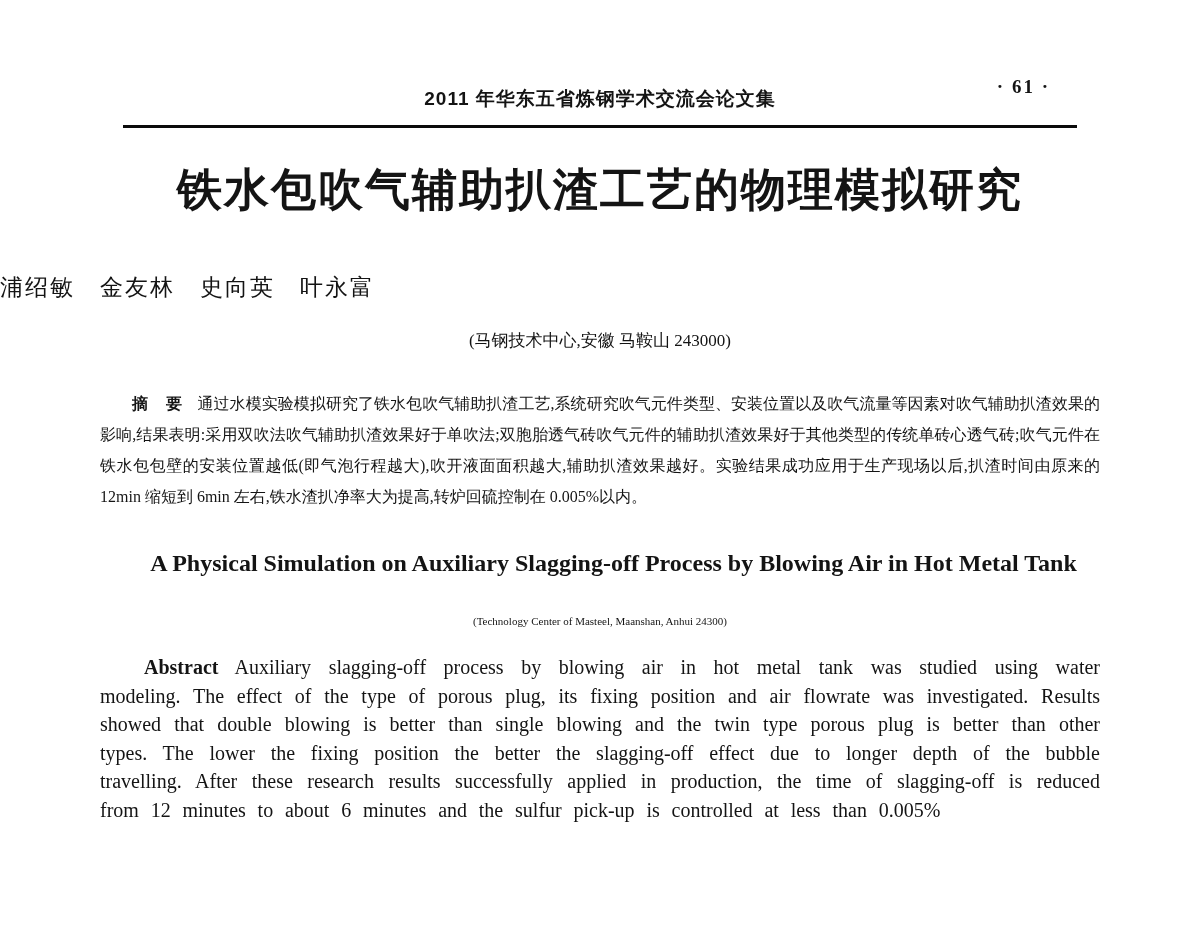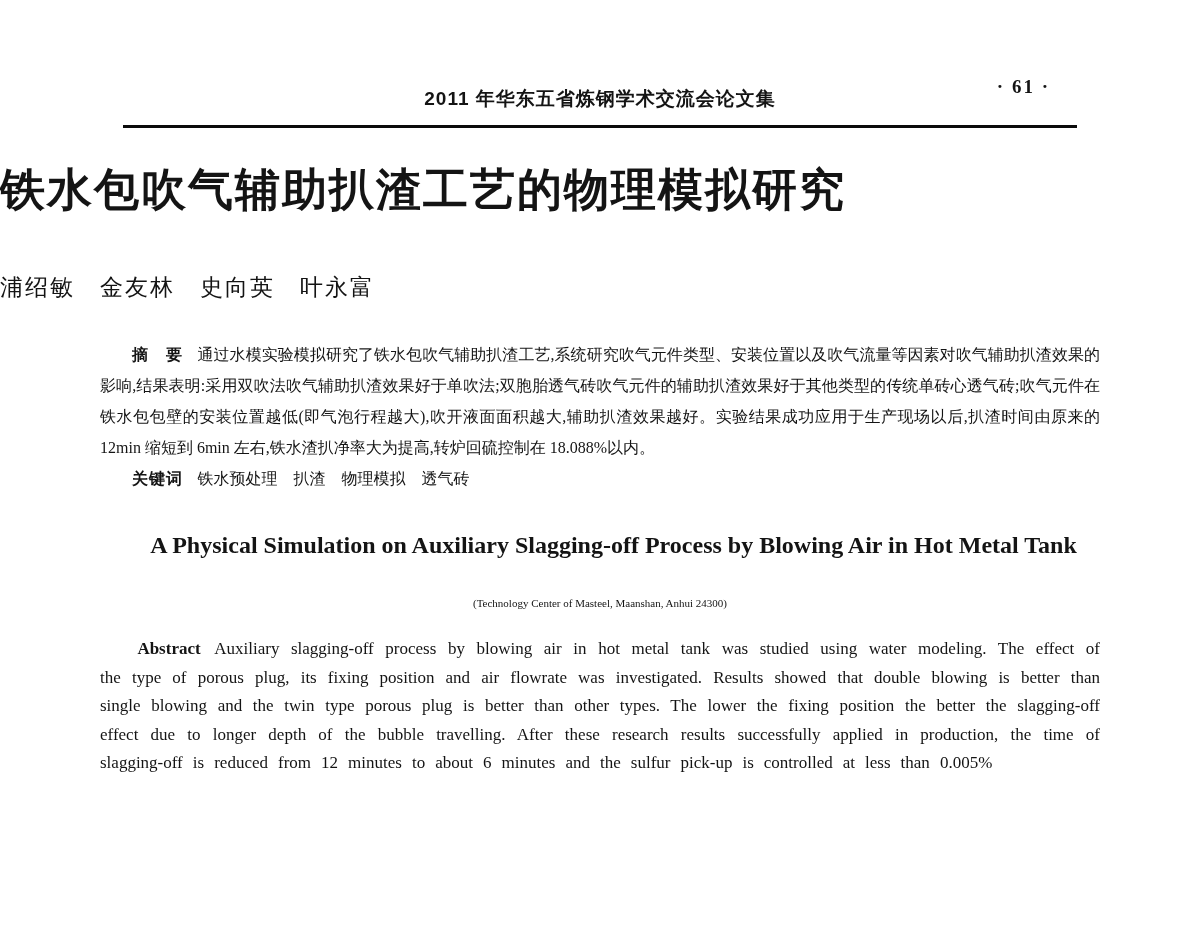--- a/index.html
+++ b/index.html
@@ -47,6 +47,7 @@
   
   .title-cn {
     margin: 34px 0 0 0;
+    text-align: center;
     font-size: 45px;
     font-weight: 700;
     letter-spacing: 2px;

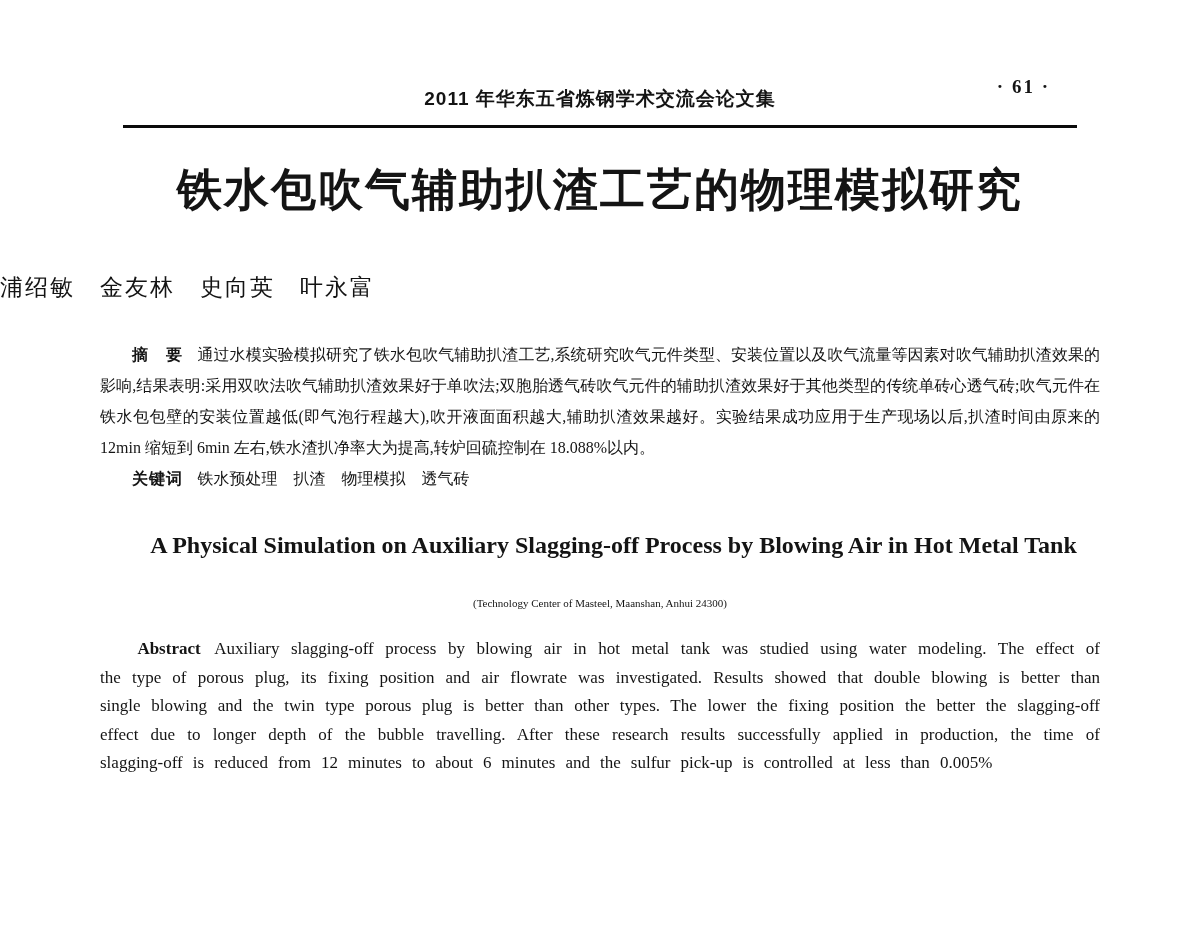--- a/index.html
+++ b/index.html
@@ -138,6 +138,7 @@
 
   <div class="authors-cn">浦绍敏　金友林　史向英　叶永富</div>
 
+  <div class="affil-cn">(马钢技术中心,安徽 马鞍山 243000)</div>
 
   <p class="abstract-cn">
     <span class="lbl">摘　要</span><span>通过水模实验模拟研究了铁水包吹气辅助扒渣工艺,系统研究吹气元件类型、安装位置以及吹气流量等因素对吹气辅助扒渣效果的影响,结果表明:采用双吹法吹气辅助扒渣效果好于单吹法;双胞胎透气砖吹气元件的辅助扒渣效果好于其他类型的传统单砖心透气砖;吹气元件在铁水包包壁的安装位置越低(即气泡行程越大),吹开液面面积越大,辅助扒渣效果越好。实验结果成功应用于生产现场以后,扒渣时间由原来的 12min 缩短到 6min 左右,铁水渣扒净率大为提高,转炉回硫控制在 18.088%以内。</span>

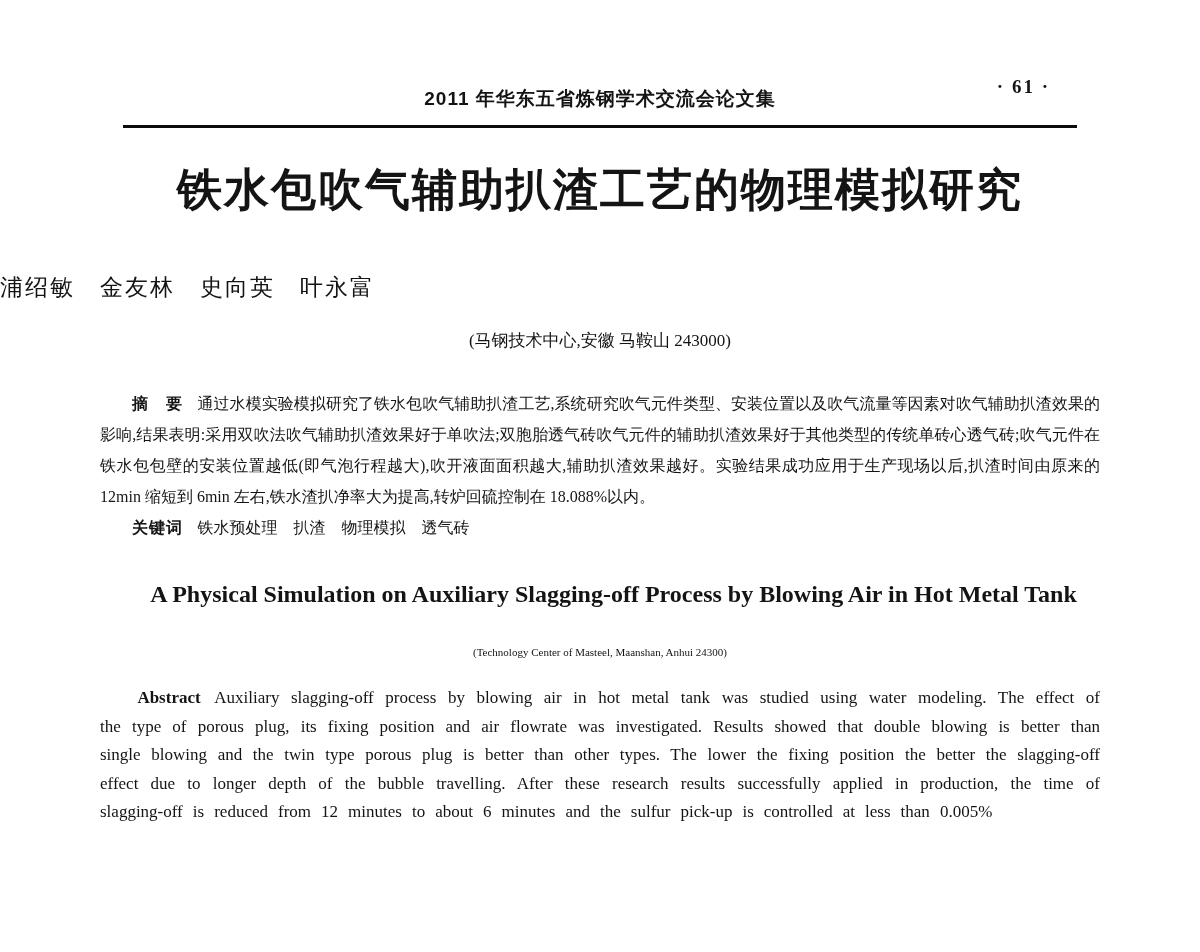--- a/index.html
+++ b/index.html
@@ -141,7 +141,7 @@
   <div class="affil-cn">(马钢技术中心,安徽 马鞍山 243000)</div>
 
   <p class="abstract-cn">
-    <span class="lbl">摘　要</span><span>通过水模实验模拟研究了铁水包吹气辅助扒渣工艺,系统研究吹气元件类型、安装位置以及吹气流量等因素对吹气辅助扒渣效果的影响,结果表明:采用双吹法吹气辅助扒渣效果好于单吹法;双胞胎透气砖吹气元件的辅助扒渣效果好于其他类型的传统单砖心透气砖;吹气元件在铁水包包壁的安装位置越低(即气泡行程越大),吹开液面面积越大,辅助扒渣效果越好。实验结果成功应用于生产现场以后,扒渣时间由原来的 12min 缩短到 6min 左右,铁水渣扒净率大为提高,转炉回硫控制在 18.088%以内。</span>
+    <span class="lbl">摘　要</span><span>通过水模实验模拟研究了铁水包吹气辅助扒渣工艺,系统研究吹气元件类型、安装位置以及吹气流量等因素对吹气辅助扒渣效果的影响,结果表明:采用双吹法吹气辅助扒渣效果好于单吹法;双胞胎透气砖吹气元件的辅助扒渣效果好于其他类型的传统单砖心透气砖;吹气元件在铁水包包壁的安装位置越低(即气泡行程越大),吹开液面面积越大,辅助扒渣效果越好。实验结果成功应用于生产现场以后,扒渣时间由原来的 12min 缩短到 6min 左右,铁水渣扒净率大为提高,转炉回硫控制在 0.005%以内。</span>
   </p>
 
   <p class="keywords-cn">

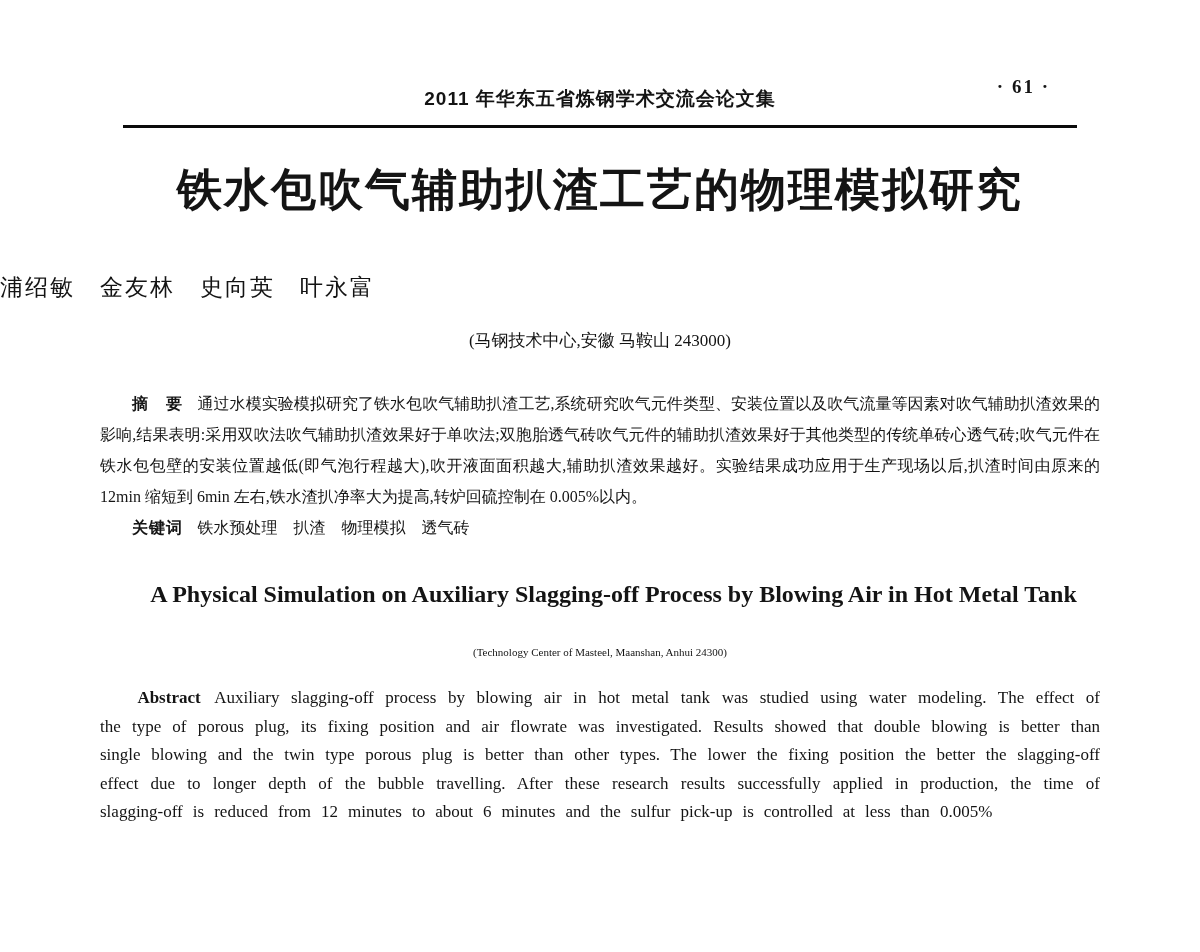--- a/index.html
+++ b/index.html
@@ -144,9 +144,6 @@
     <span class="lbl">摘　要</span><span>通过水模实验模拟研究了铁水包吹气辅助扒渣工艺,系统研究吹气元件类型、安装位置以及吹气流量等因素对吹气辅助扒渣效果的影响,结果表明:采用双吹法吹气辅助扒渣效果好于单吹法;双胞胎透气砖吹气元件的辅助扒渣效果好于其他类型的传统单砖心透气砖;吹气元件在铁水包包壁的安装位置越低(即气泡行程越大),吹开液面面积越大,辅助扒渣效果越好。实验结果成功应用于生产现场以后,扒渣时间由原来的 12min 缩短到 6min 左右,铁水渣扒净率大为提高,转炉回硫控制在 0.005%以内。</span>
   </p>
 
-  <p class="keywords-cn">
-    <span class="lbl">关键词</span><span>铁水预处理　扒渣　物理模拟　透气砖</span>
-  </p>
 
   <h2 class="title-en">A Physical Simulation on Auxiliary Slagging-off Process by Blowing Air in Hot Metal Tank</h2>
 

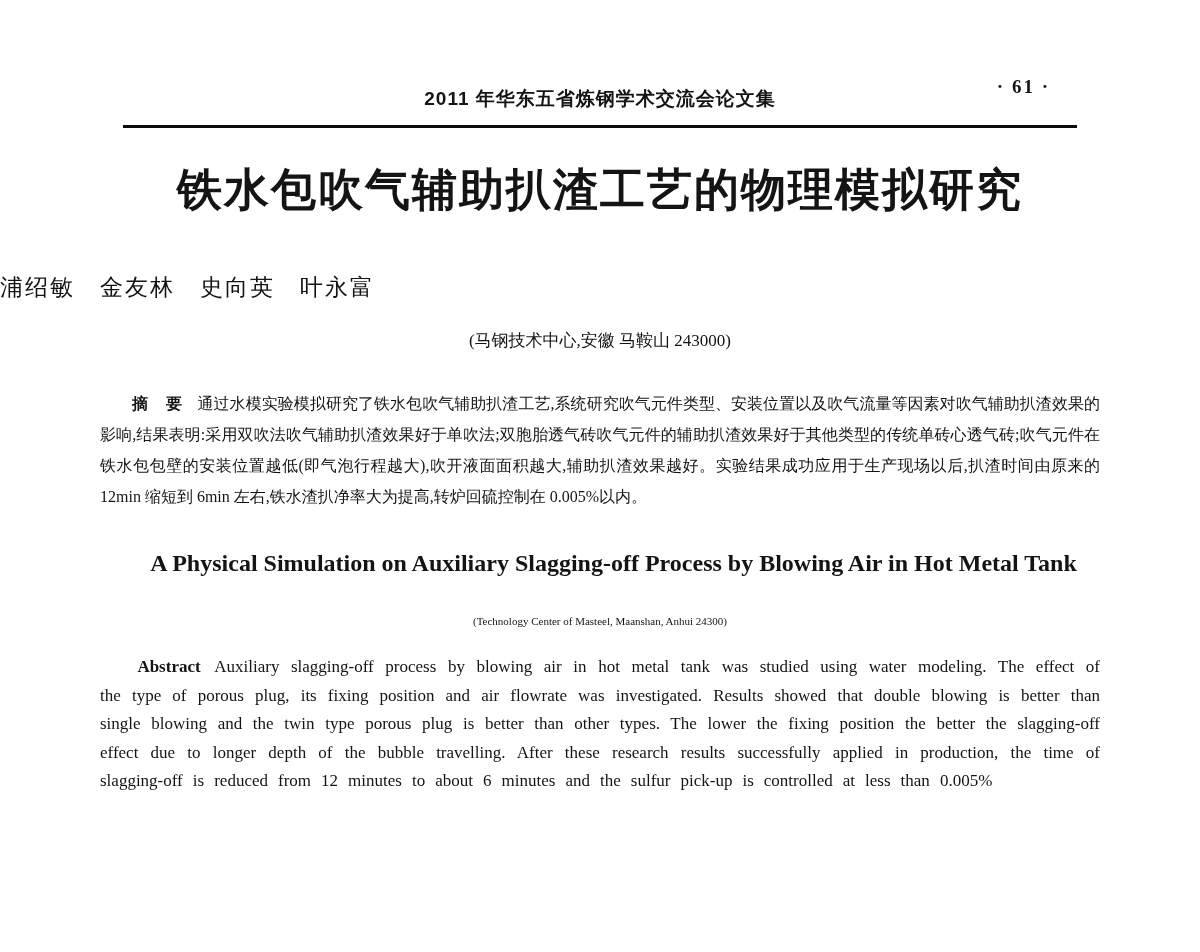--- a/index.html
+++ b/index.html
@@ -110,7 +110,7 @@
   .abstract-en {
     width: 1000px;
     margin: 26px auto 0 auto;
-    font-size: 17px;
+    font-size: 20px;
     line-height: 28.5px;
     text-align: justify;
     text-indent: 2.2em;

